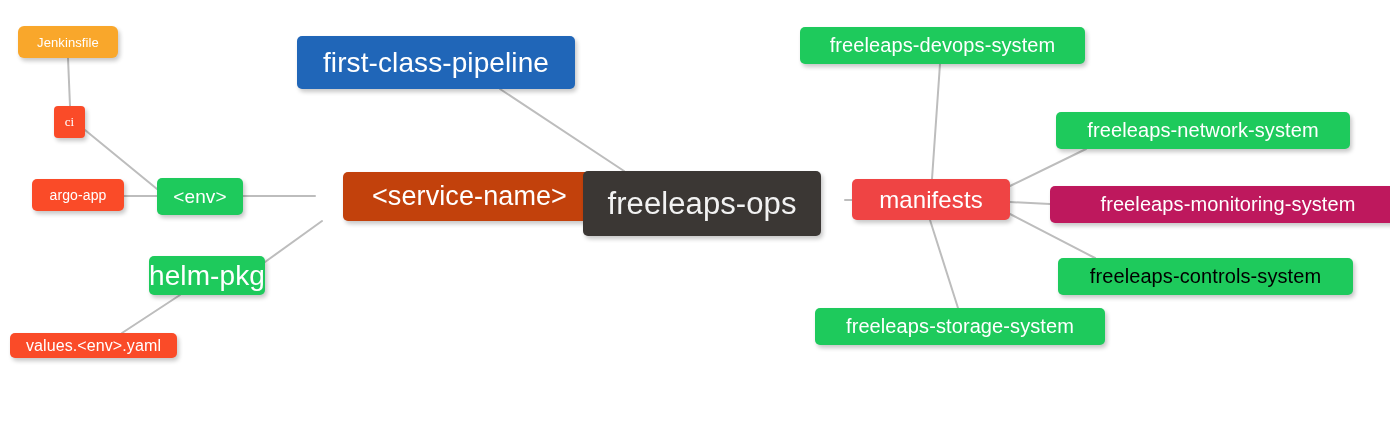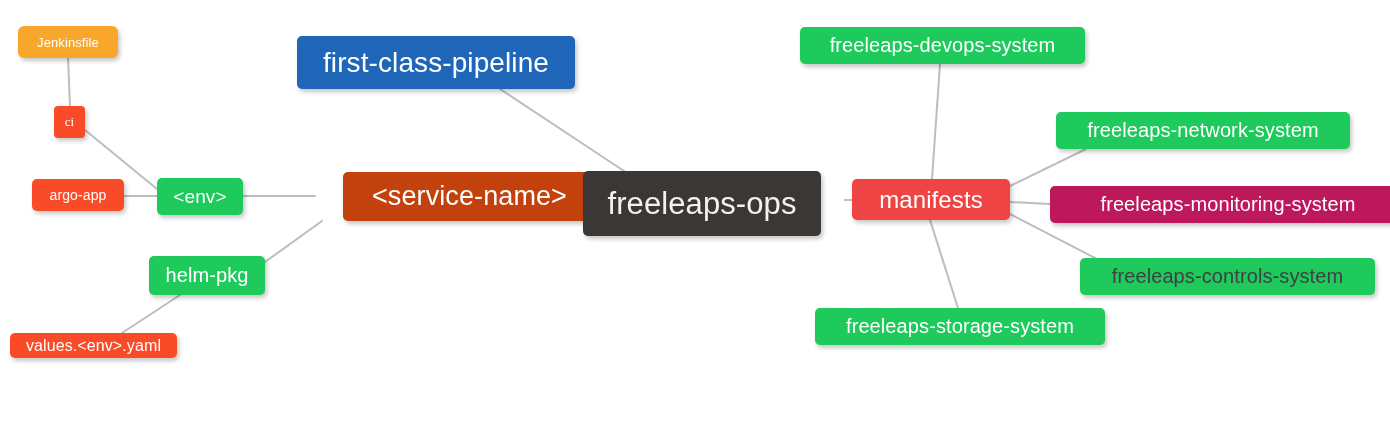--- a/index.html
+++ b/index.html
@@ -71,7 +71,7 @@
       <div class="node" style="left: 157px; top: 178px; width: 86px; height: 37px; background: rgb(30, 202, 92); color: rgb(255, 255, 255); font-size: 19px; border-radius: 5px;">
         <span>&lt;env&gt;</span>
       </div>
-      <div class="node" style="left: 149px; top: 256px; width: 116px; height: 39px; background: rgb(30, 202, 92); color: rgb(255, 255, 255); font-size: 20px; border-radius: 5px;">
+      <div class="node" style="left: 149px; top: 256px; width: 116px; height: 39px; background: rgb(30, 202, 92); color: rgb(255, 255, 255); font-size: 28px; border-radius: 5px;">
         <span>helm-pkg</span>
       </div>
       <div class="node" style="left: 10px; top: 333px; width: 167px; height: 25px; background: rgb(250, 75, 40); color: rgb(255, 255, 255); font-size: 16px; border-radius: 5px;">

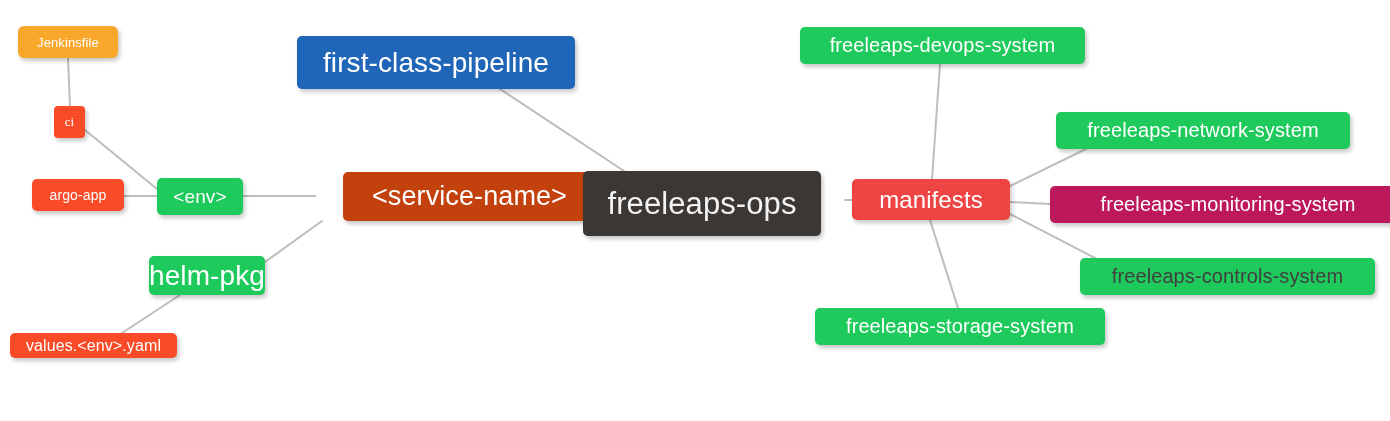--- a/index.html
+++ b/index.html
@@ -98,7 +98,7 @@
       <div class="node" style="left: 1050px; top: 186px; width: 356px; height: 37px; background: #be185d; color: rgb(255, 255, 255); font-size: 20px; border-radius: 5px;">
         <span>freeleaps-monitoring-system</span>
       </div>
-      <div class="node" style="left: 1058px; top: 258px; width: 295px; height: 37px; background: rgb(30, 202, 92); color: #404040; font-size: 20px; border-radius: 5px; margin-left: 22px;">
+      <div class="node" style="left: 1058px; top: 258px; width: 295px; height: 37px; background: rgb(30, 202, 92); color: #000000; font-size: 20px; border-radius: 5px;">
         <span>freeleaps-controls-system</span>
       </div>
       <div class="node" style="left: 815px; top: 308px; width: 290px; height: 37px; background: rgb(30, 202, 92); color: rgb(255, 255, 255); font-size: 20px; border-radius: 5px;">

